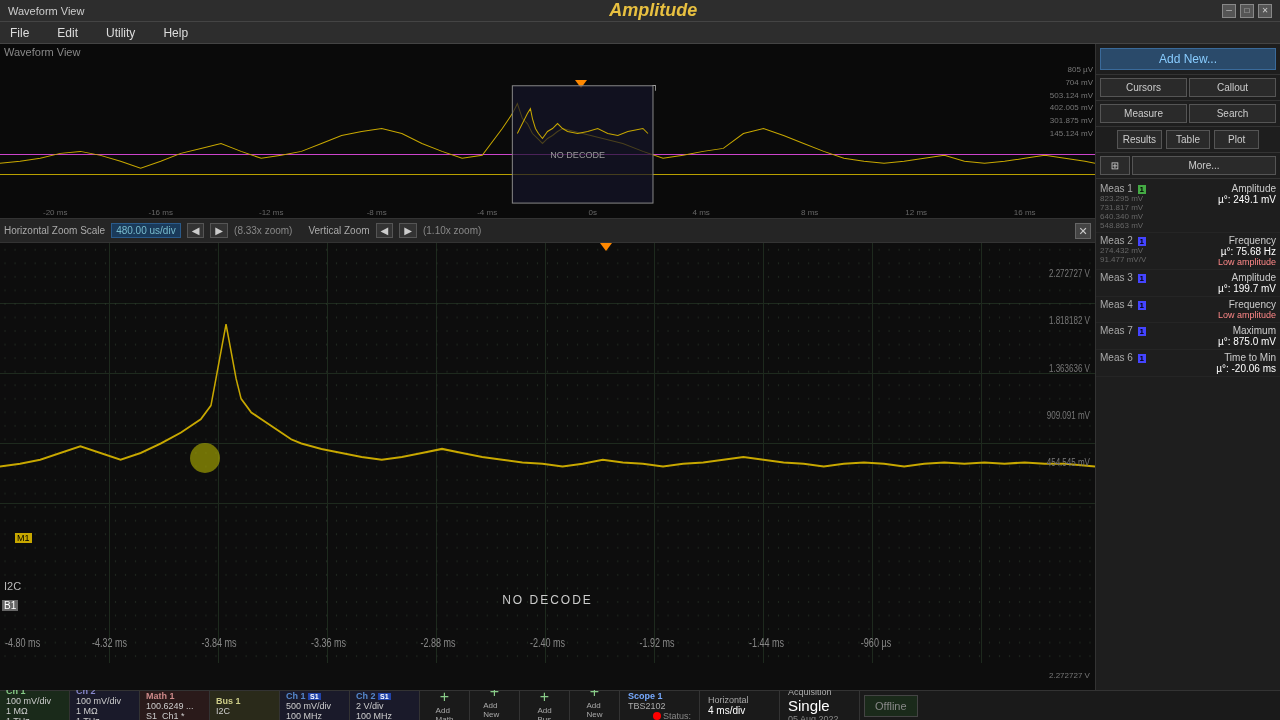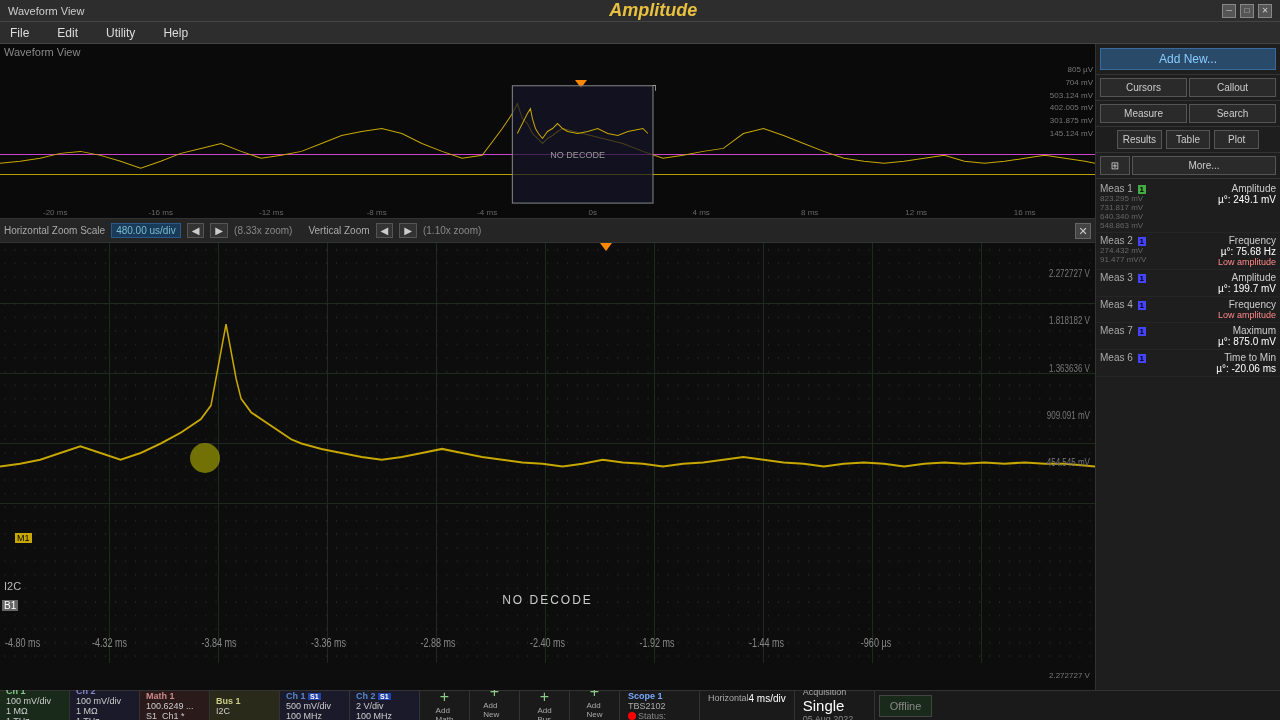--- a/index.html
+++ b/index.html
@@ -286,7 +286,7 @@
 
     #horiz-section {
       display: flex;
-      flex-direction: row;
+      flex-direction: column;
       justify-content: center;
       padding: 2px 8px;
       border-right: 1px solid #333;

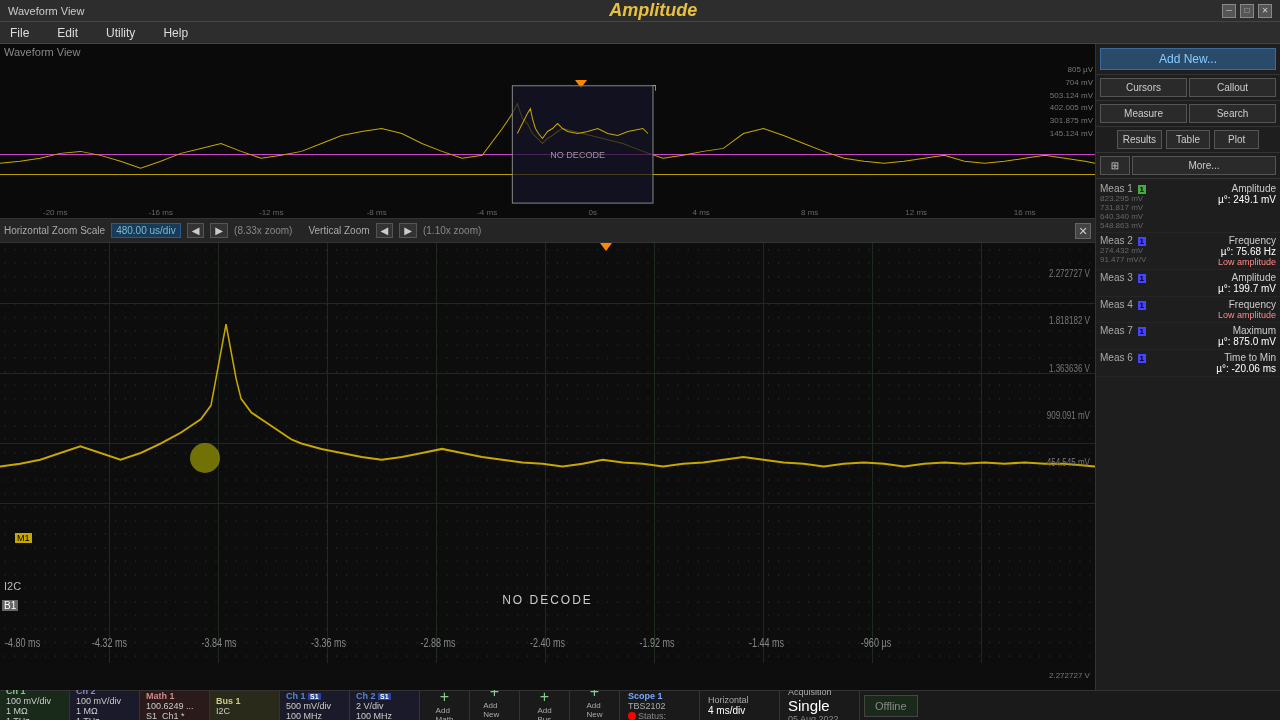--- a/index.html
+++ b/index.html
@@ -318,7 +318,7 @@
 
     #status-dot { width: 8px; height: 8px; border-radius: 50%; background: #f00; display: inline-block; margin-right: 2px; }
     #status-text { color: #888; font-size: 9px; }
-    #status-row { display: flex; align-items: center; }
+    #status-row { display: flex; align-items: center; justify-content: flex-end; }
     #date-text { color: #888; font-size: 9px; }
 
     

